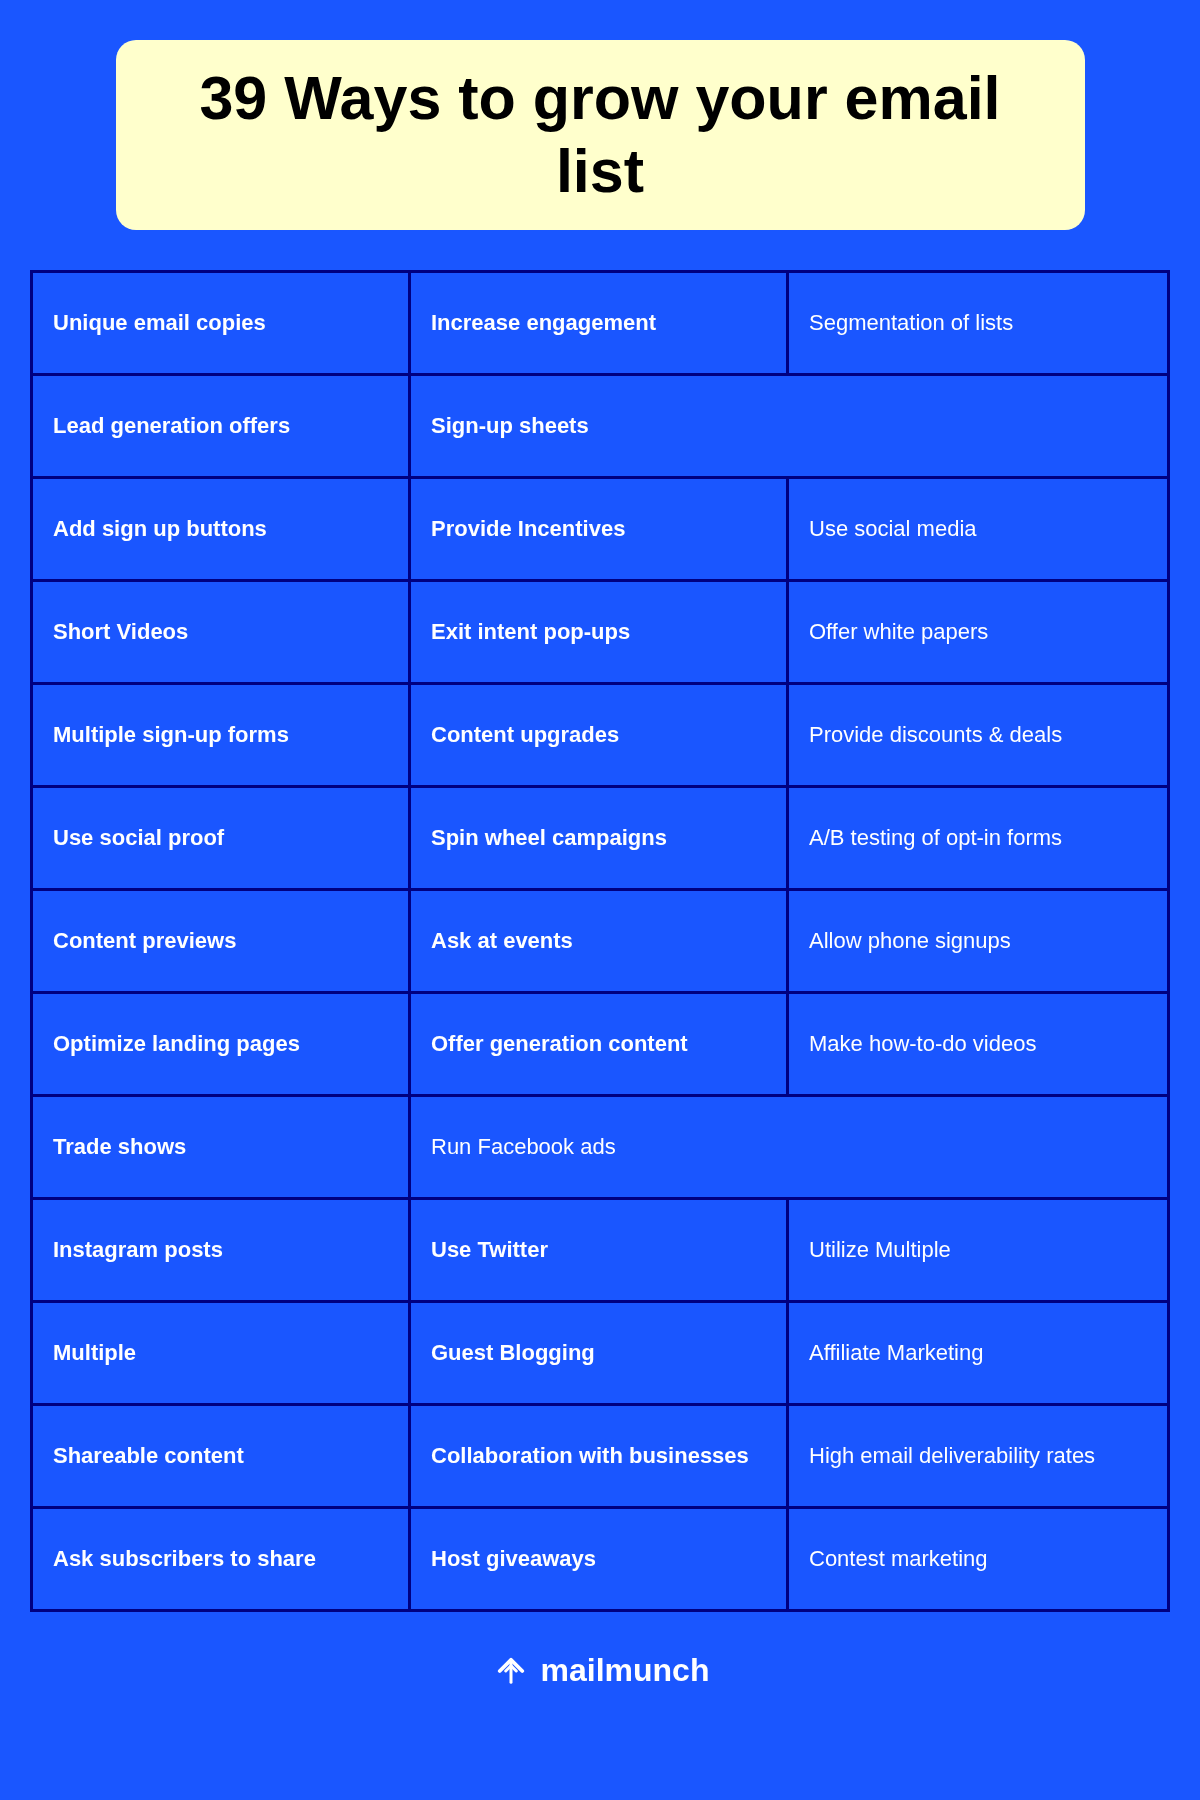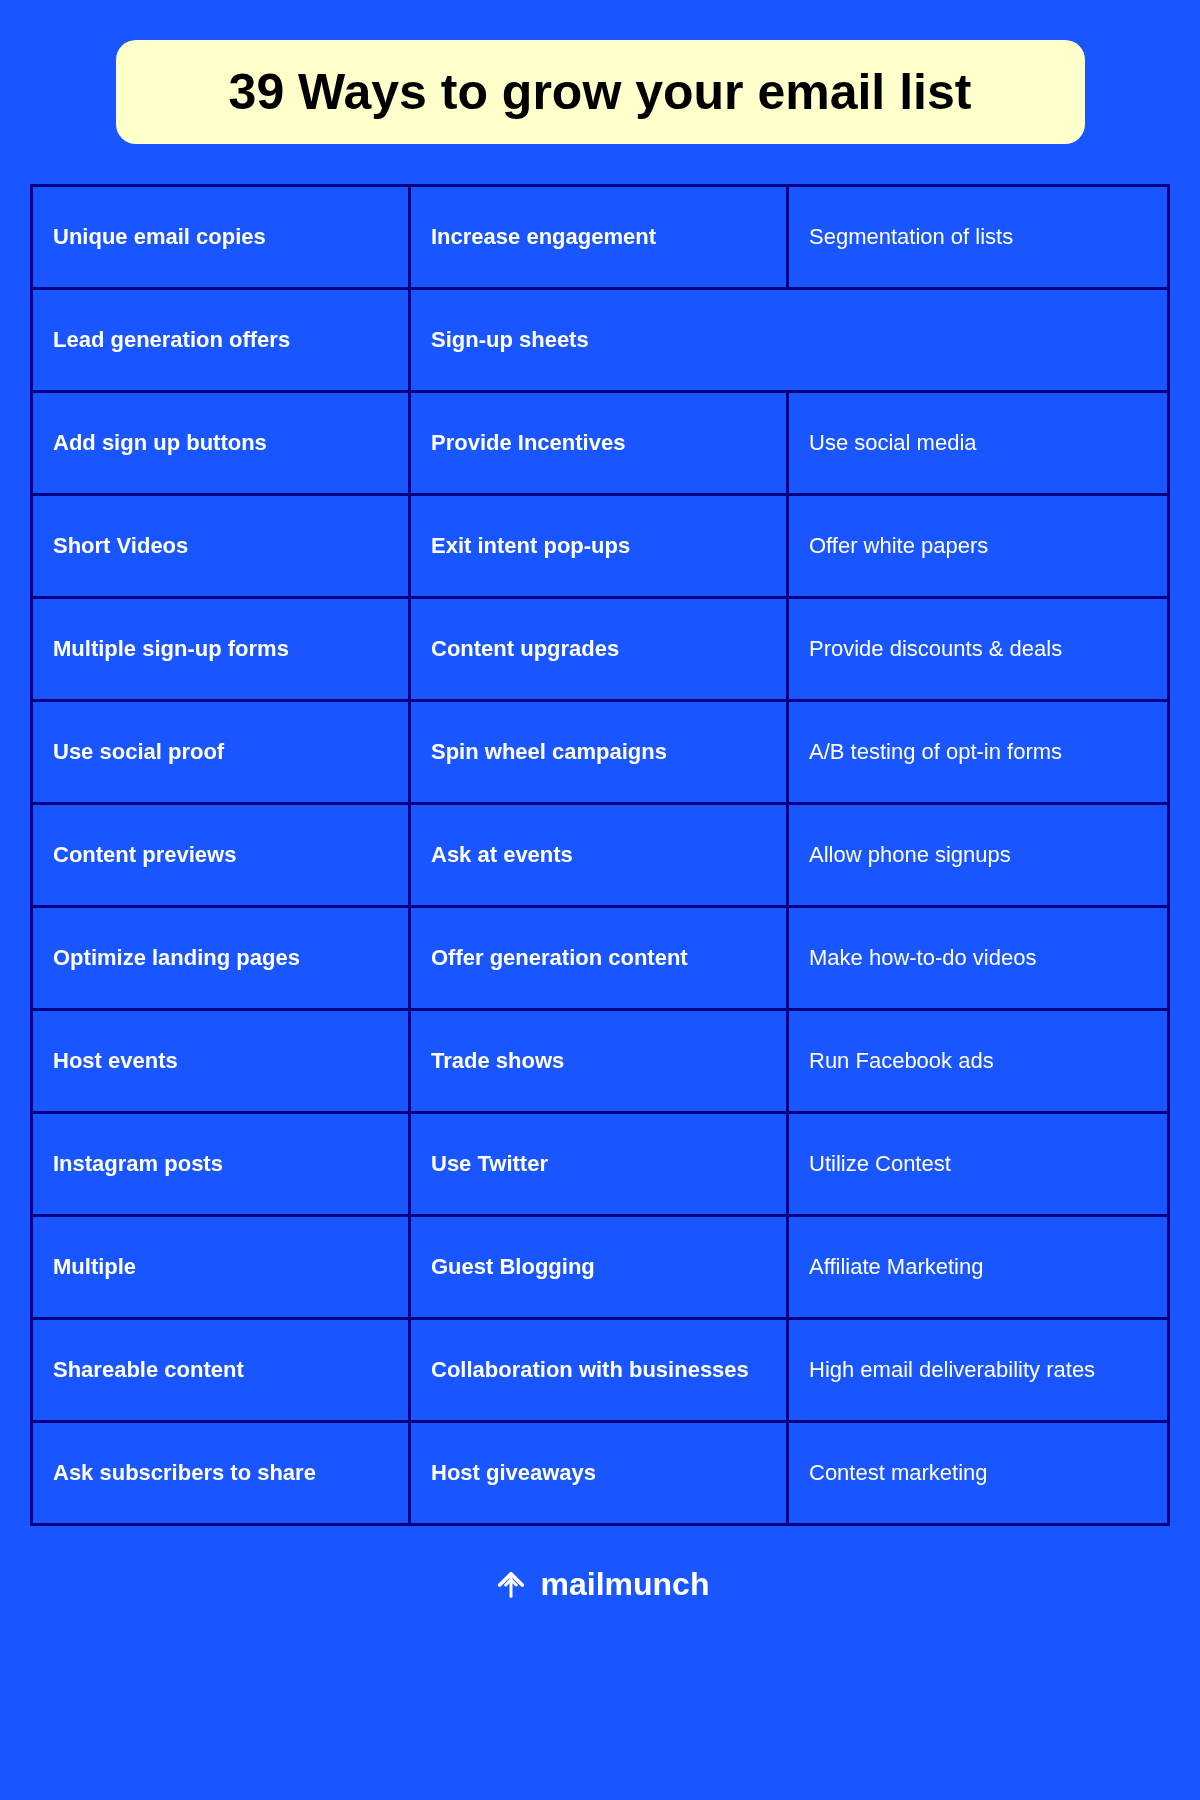--- a/index.html
+++ b/index.html
@@ -25,7 +25,7 @@
     }
 
     .title-box h1 {
-      font-size: 50px;
+      font-size: 61px;
       font-weight: 900;
       color: #000;
       line-height: 1.2;

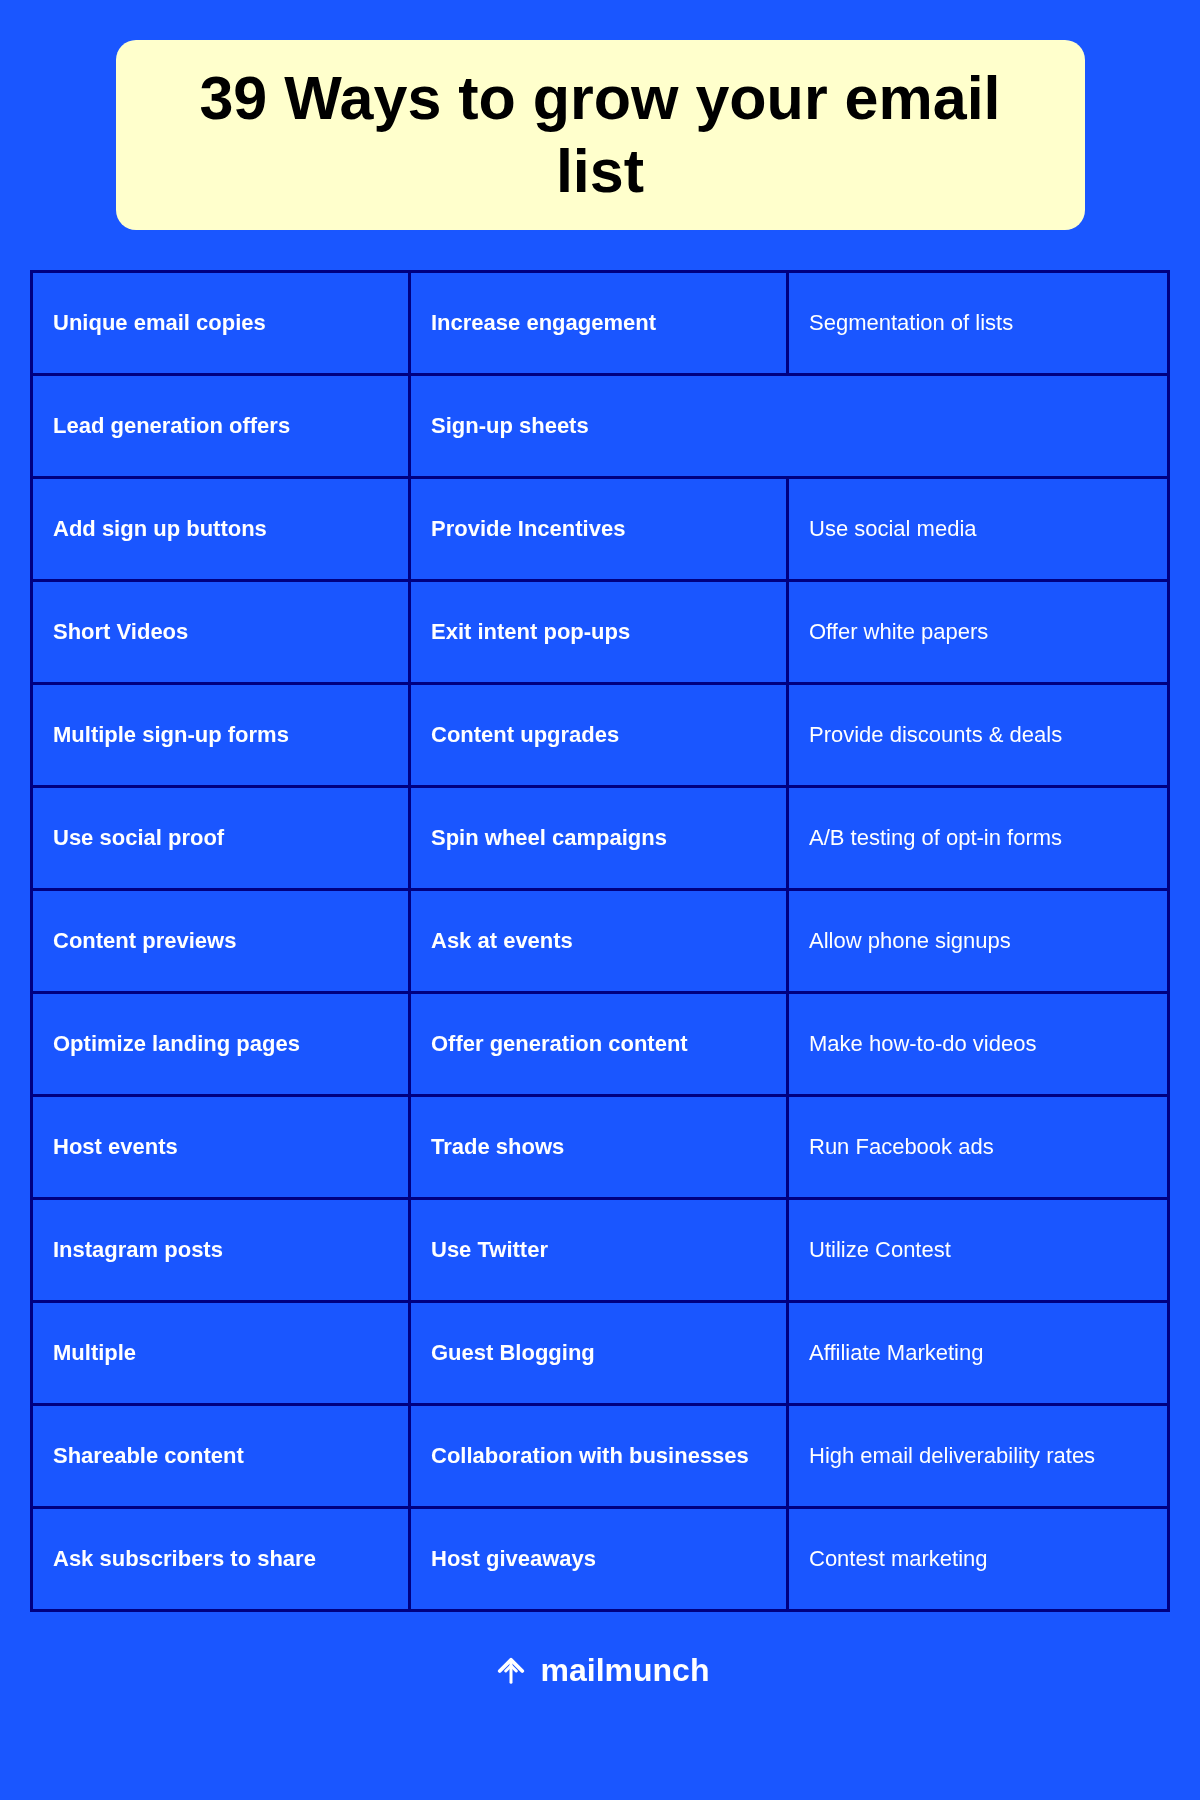--- a/index.html
+++ b/index.html
@@ -193,9 +193,6 @@
       </div>
     </div>
     <div class="grid-row">
-      <div class="grid-cell bold">
-        <span>Host events</span>
-      </div>
       <div class="grid-cell bold">
         <span>Trade shows</span>
       </div>

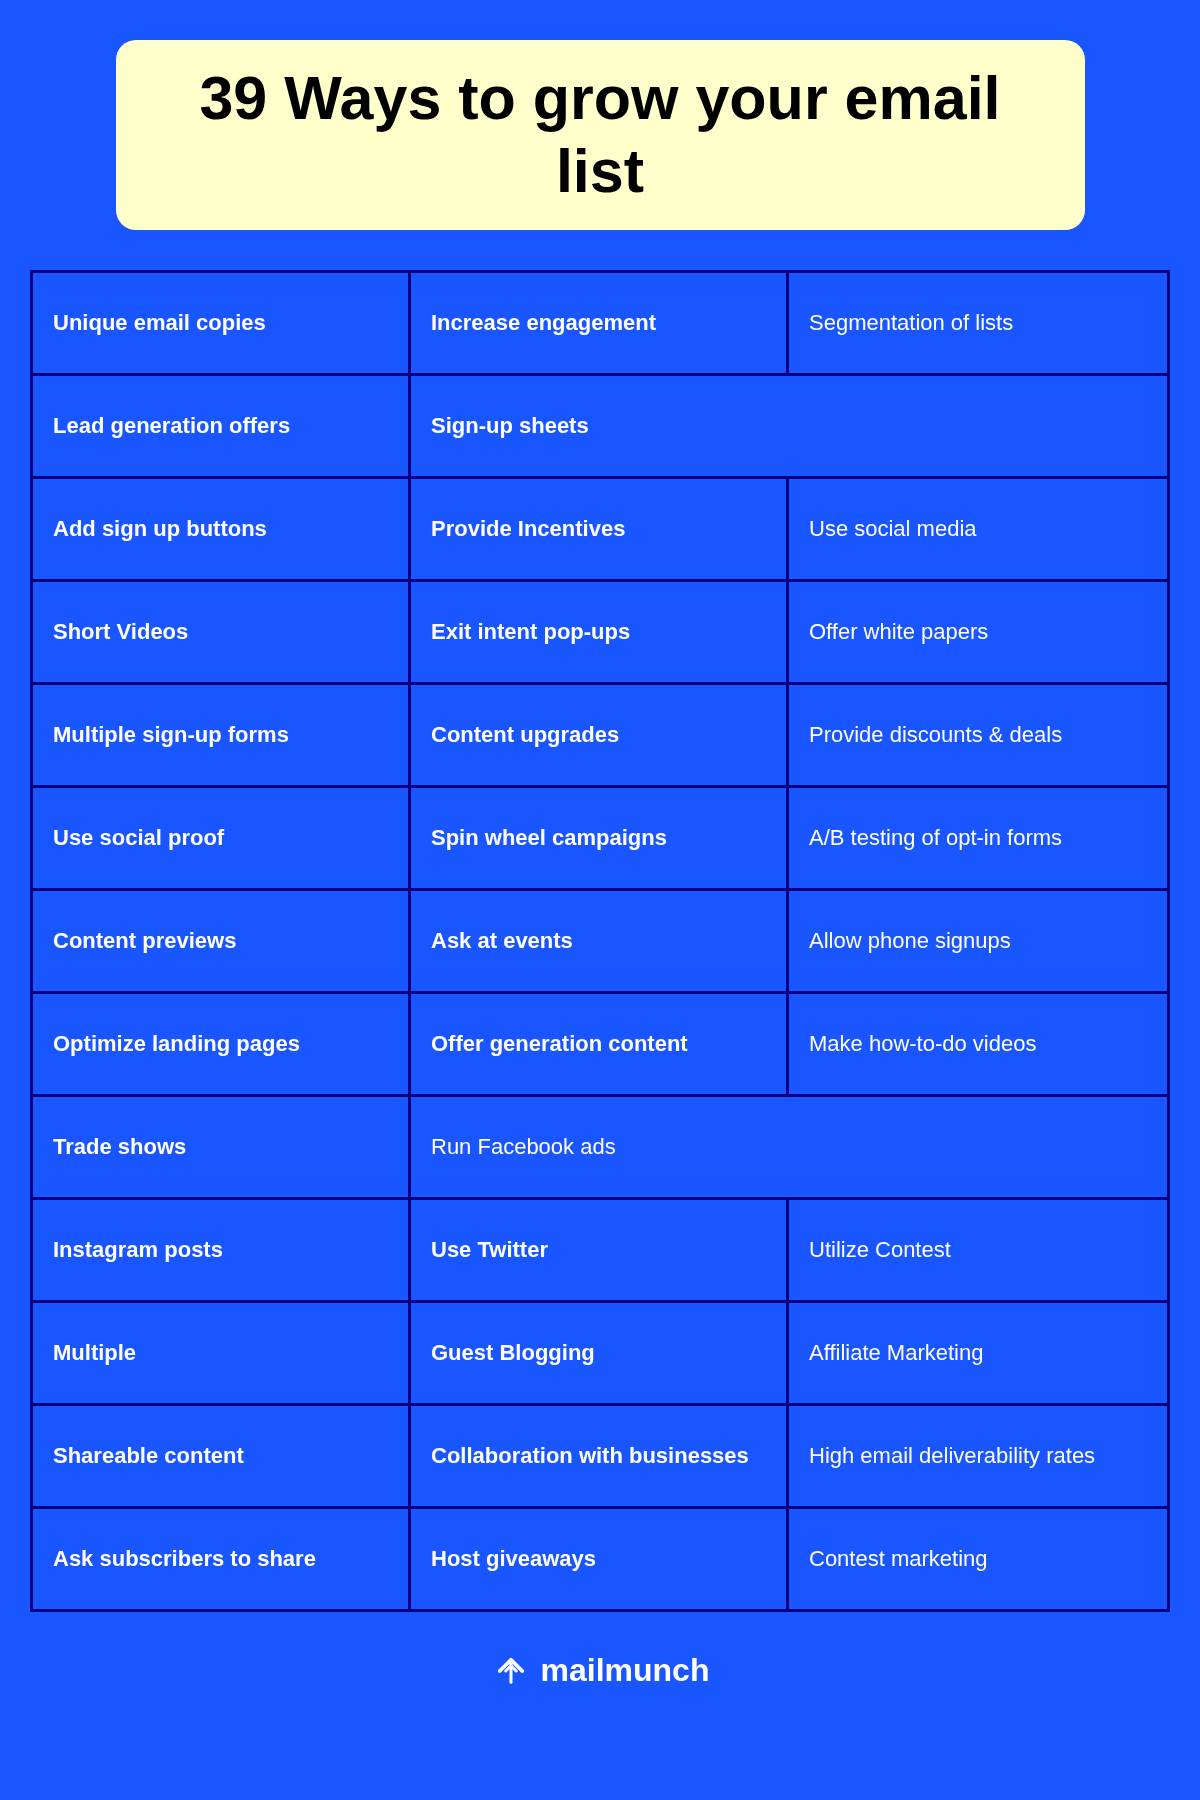--- a/index.html
+++ b/index.html
@@ -208,7 +208,7 @@
         <span>Use Twitter</span>
       </div>
       <div class="grid-cell normal">
-        <span>Utilize Contest</span>
+        <span>Utilize Multiple</span>
       </div>
     </div>
     <div class="grid-row">

